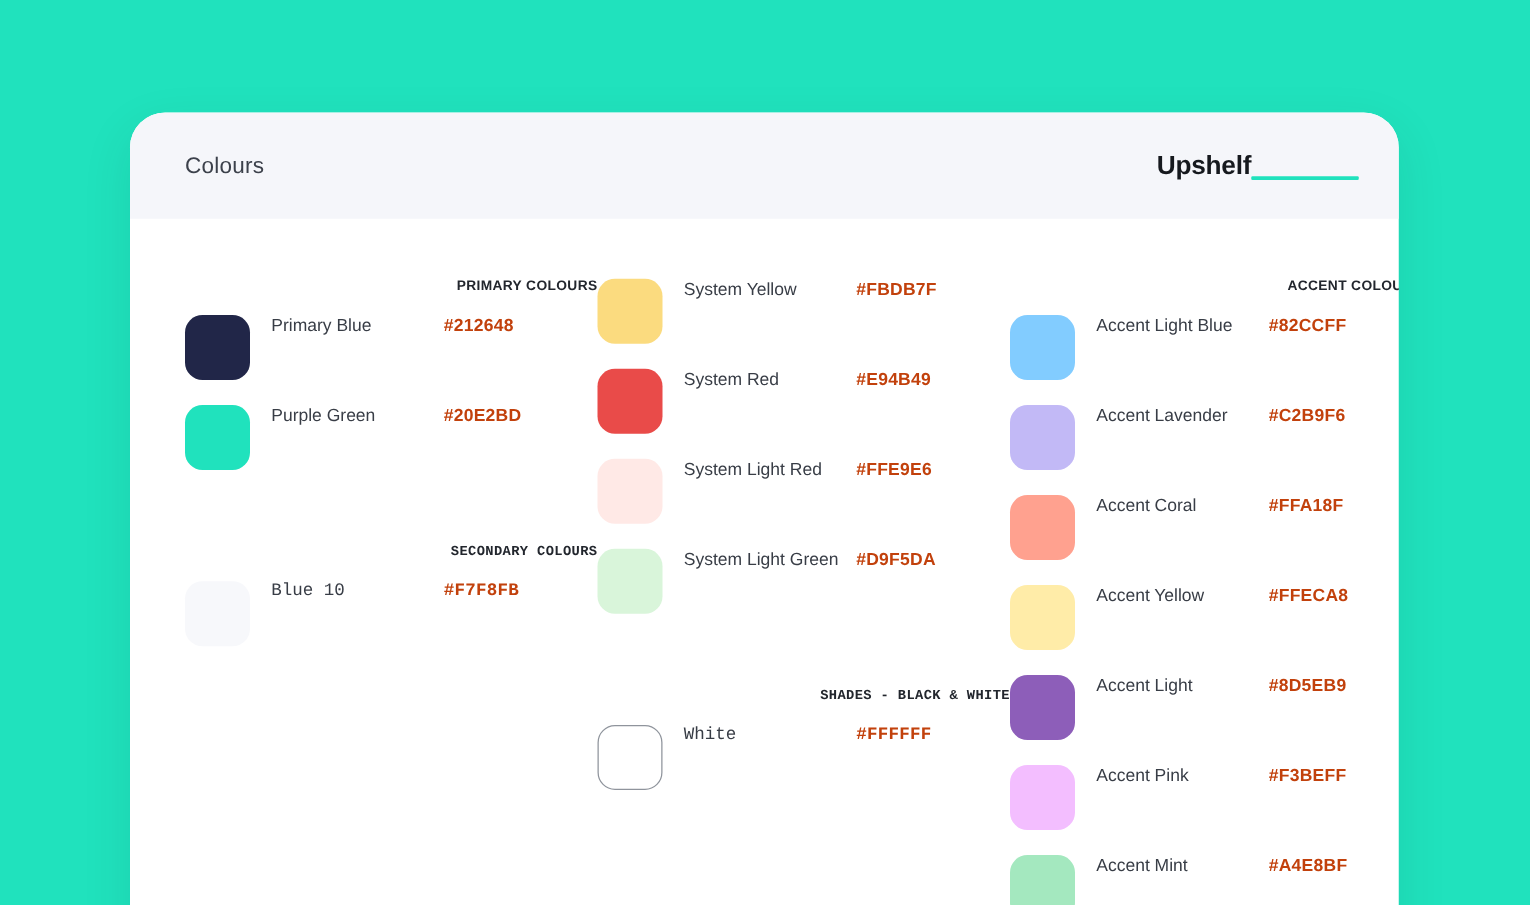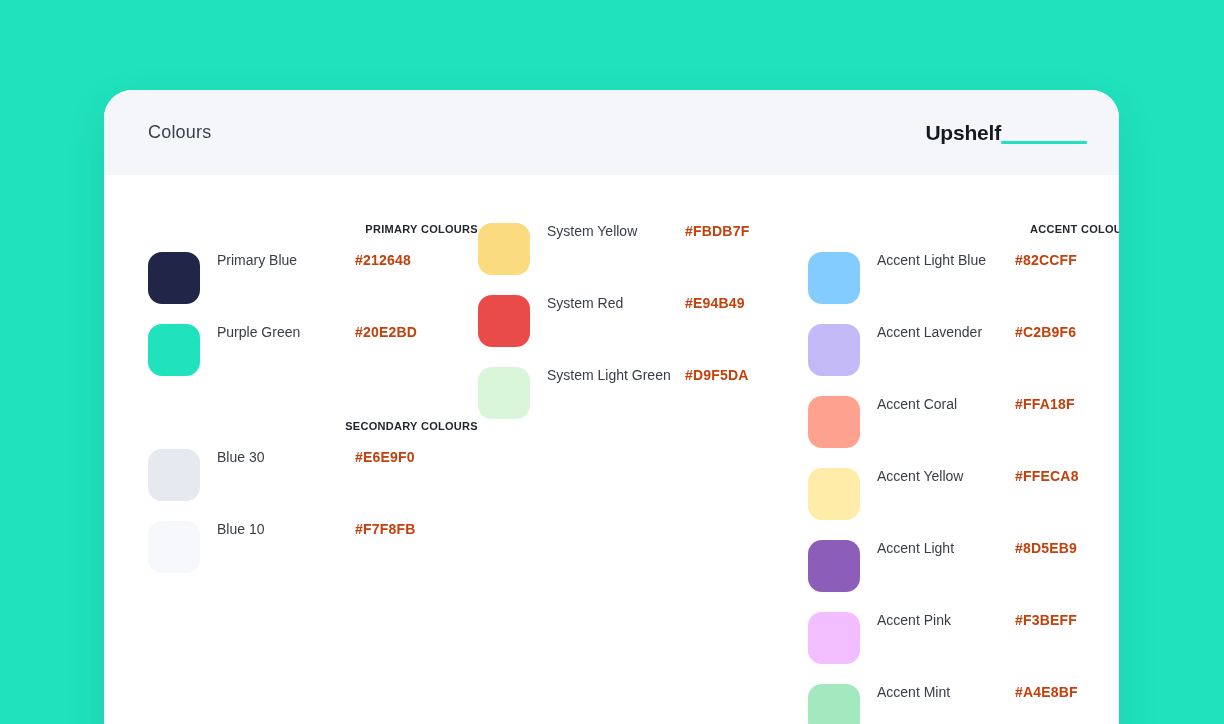--- a/index.html
+++ b/index.html
@@ -146,6 +146,11 @@
             <div class="swatch-hex">#E94B49</div>
           </div>
           <div class="swatch-row">
+            <div class="swatch" style="background: rgb(255, 233, 230);"></div>
+            <div class="swatch-name">System Light Red</div>
+            <div class="swatch-hex">#FFE9E6</div>
+          </div>
+          <div class="swatch-row">
             <div class="swatch" style="background: rgb(217, 245, 218);"></div>
             <div class="swatch-name">System Light Green</div>
             <div class="swatch-hex">#D9F5DA</div>

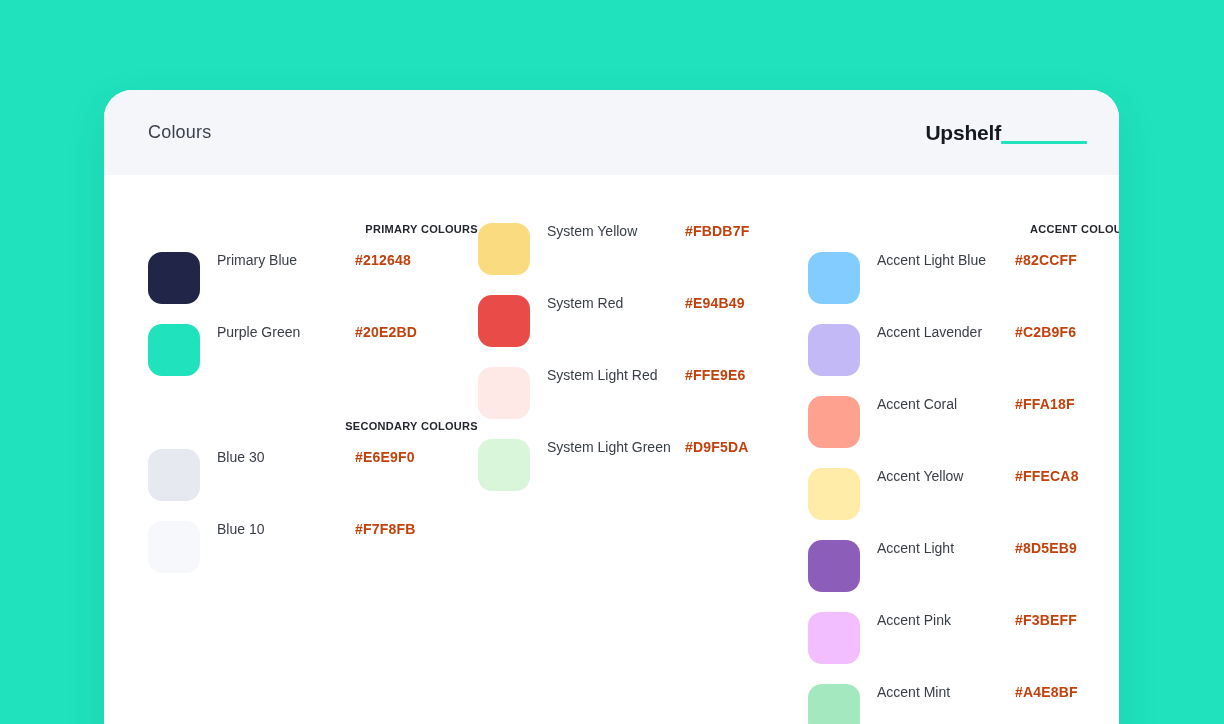--- a/index.html
+++ b/index.html
@@ -56,7 +56,7 @@
     padding: 48px 0 0 44px;
   }
   .column { width: 330px; flex: 0 0 330px; }
-  .section + .section { margin-top: 44px; }
+  .section + .section { margin-top: 60px; font-family: Liberation Mono, monospace; }
   .section-heading {
     font-size: 11px;
     line-height: 13px;

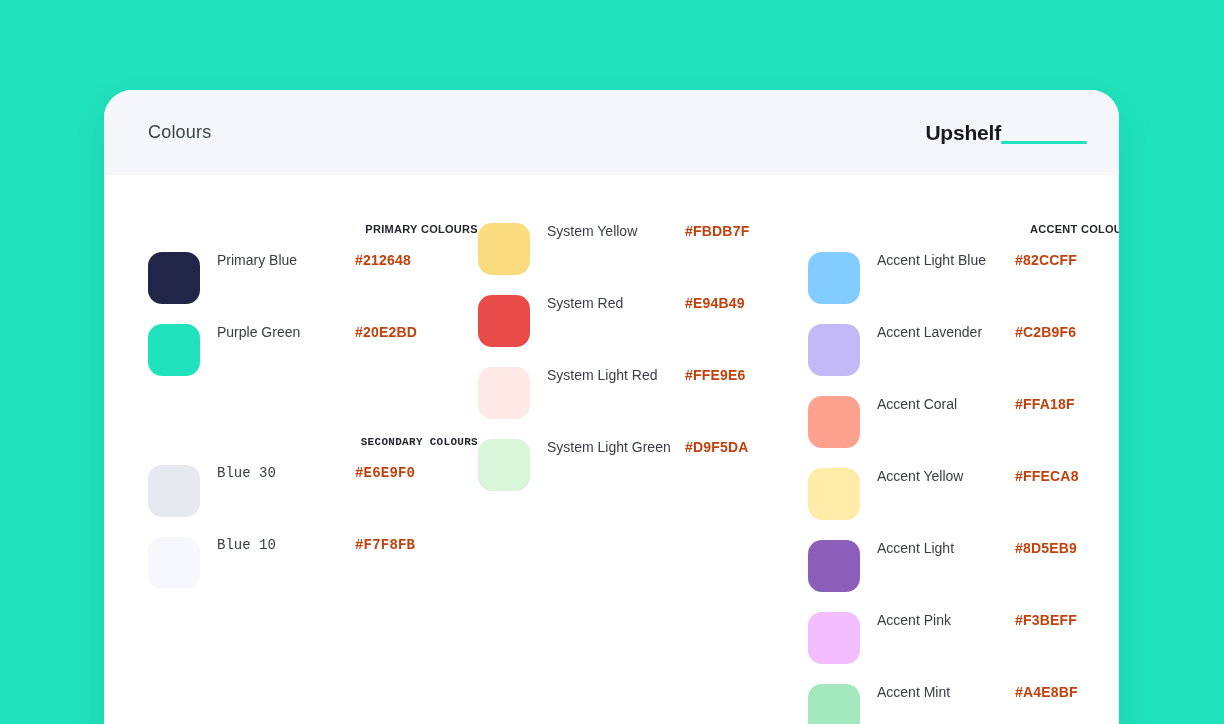--- a/index.html
+++ b/index.html
@@ -122,11 +122,6 @@
         <section class="section">
           <div class="section-heading">SECONDARY COLOURS</div>
           <div class="swatch-row">
-            <div class="swatch" style="background: rgb(230, 233, 240);"></div>
-            <div class="swatch-name">Blue 30</div>
-            <div class="swatch-hex">#E6E9F0</div>
-          </div>
-          <div class="swatch-row">
             <div class="swatch" style="background: rgb(247, 248, 251);"></div>
             <div class="swatch-name">Blue 10</div>
             <div class="swatch-hex">#F7F8FB</div>

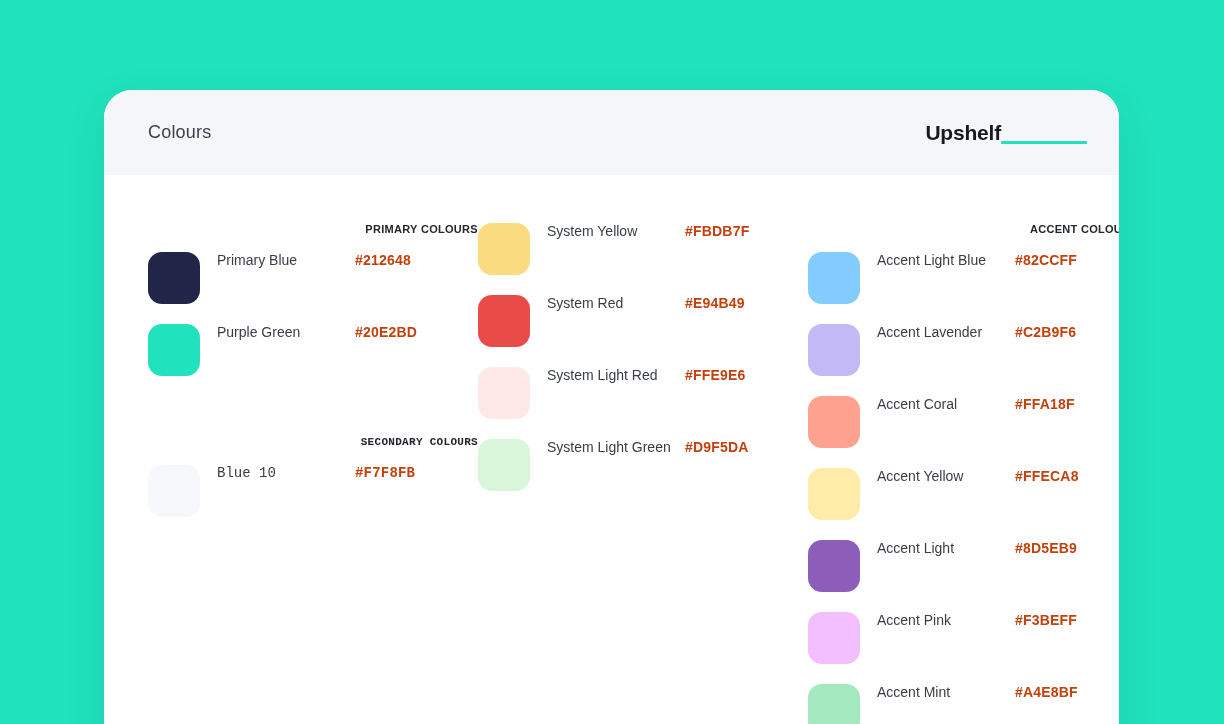--- a/index.html
+++ b/index.html
@@ -151,6 +151,14 @@
             <div class="swatch-hex">#D9F5DA</div>
           </div>
         </section>
+        <section class="section">
+          <div class="section-heading">SHADES - BLACK &amp; WHITE</div>
+          <div class="swatch-row">
+            <div class="swatch bordered" style="background: rgb(255, 255, 255);"></div>
+            <div class="swatch-name">White</div>
+            <div class="swatch-hex">#FFFFFF</div>
+          </div>
+        </section>
       </div>
       <div class="column">
         <section class="section">

